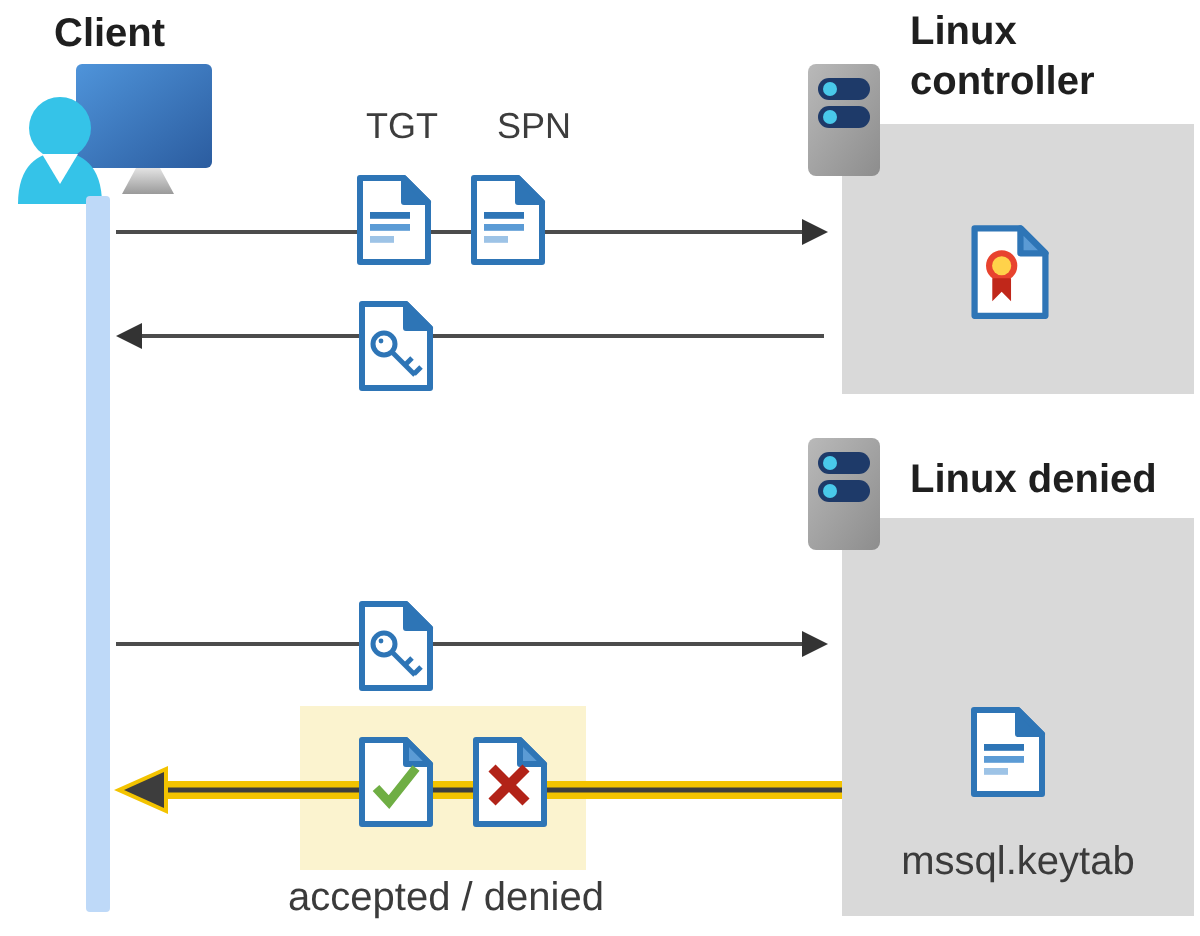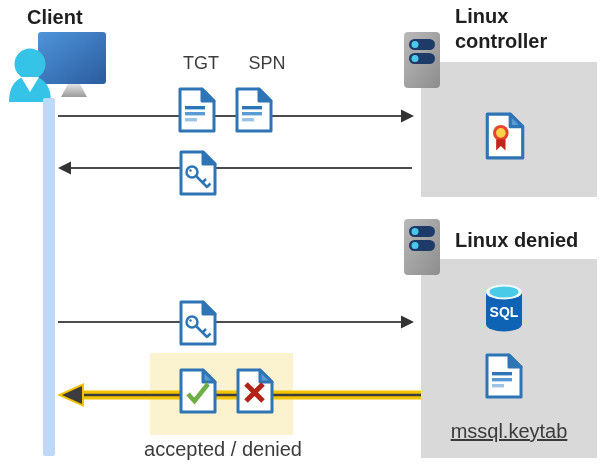--- a/index.html
+++ b/index.html
@@ -127,14 +127,6 @@
     </svg>
   </div>
 
-  <div class="abs" style="left:483px; top:282px;">
-    <svg width="42" height="52" viewBox="0 0 42 52">
-      <path d="M3 10 V42 A18 7.5 0 0 0 39 42 V10 Z" fill="#0e63b4"></path>
-      <ellipse cx="21" cy="10" rx="18" ry="7.5" fill="#ecf8fc"></ellipse>
-      <ellipse cx="21" cy="10" rx="14.5" ry="5.5" fill="#49cbe8"></ellipse>
-      <text x="21" y="35" text-anchor="middle" class="sql-text">SQL</text>
-    </svg>
-  </div>
 
   <div class="abs" style="left:484px; top:352px;">
     <svg width="40" height="48" viewBox="0 0 40 48">

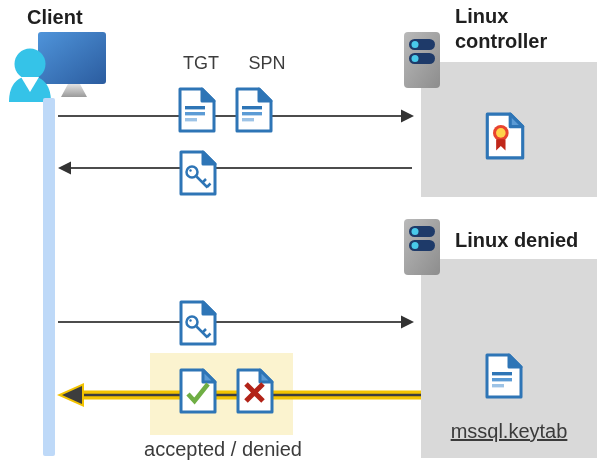--- a/index.html
+++ b/index.html
@@ -138,7 +138,7 @@
     </svg>
   </div>
 
-  <div class="abs file-label" style="left:421px; top:420px; width:176px;text-decoration:underline;">mssql.keytab</div>
+  <div class="abs file-label" style="left:421px; top:420px; width:176px;">mssql.keytab</div>
 
   <div class="abs small-label" style="left:177px; top:53px; width:42px;text-align:right;">TGT</div>
   <div class="abs small-label" style="left:246px; top:53px; width:42px;">SPN</div>

